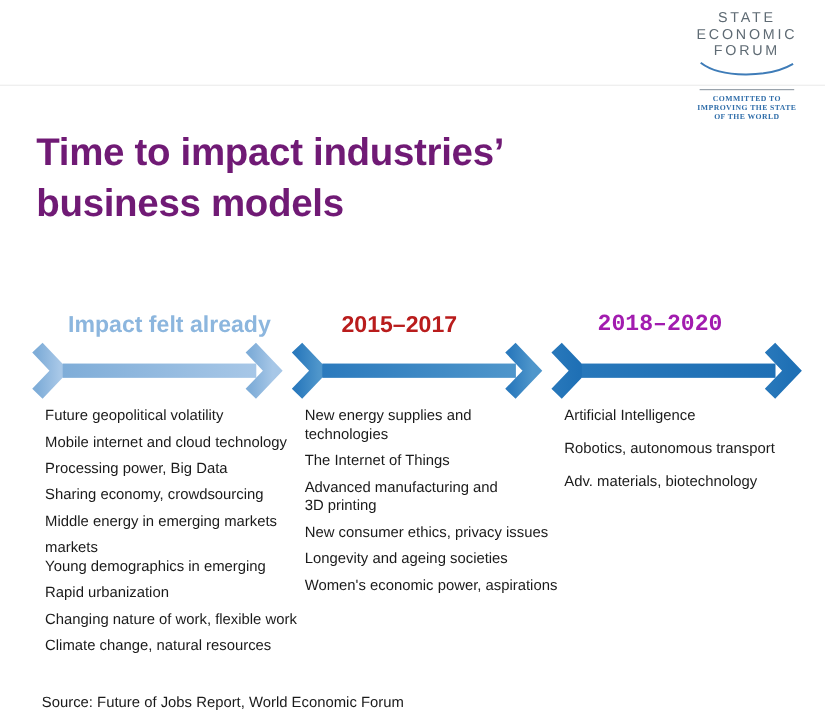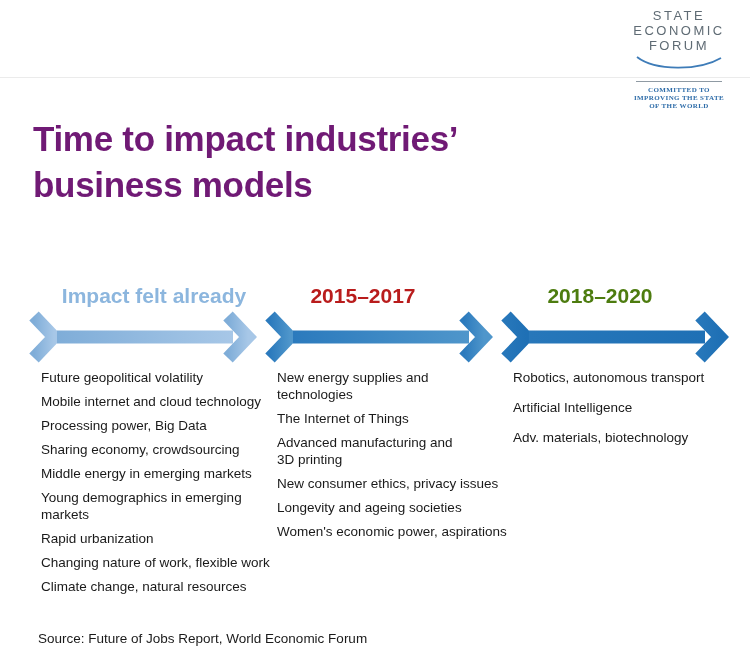--- a/index.html
+++ b/index.html
@@ -31,7 +31,7 @@
                white-space:nowrap;}
   .phase1 .phase-label{color:#8cb6de;transform:translateX(8px);}
   .phase2 .phase-label{color:#b91c1c;transform:translateX(-19px);}
-  .phase3 .phase-label{color:#4d7c0f;transform:translateX(-18px);}
+  .phase3 .phase-label{color:#a21caf;transform:translateX(-18px);font-family:Liberation Mono, monospace;}
   .arrow{display:block;margin-top:3px;}
 
   .items{list-style:none;margin:6px 0 0;padding:0 0 0 13px;font-size:13.5px;}

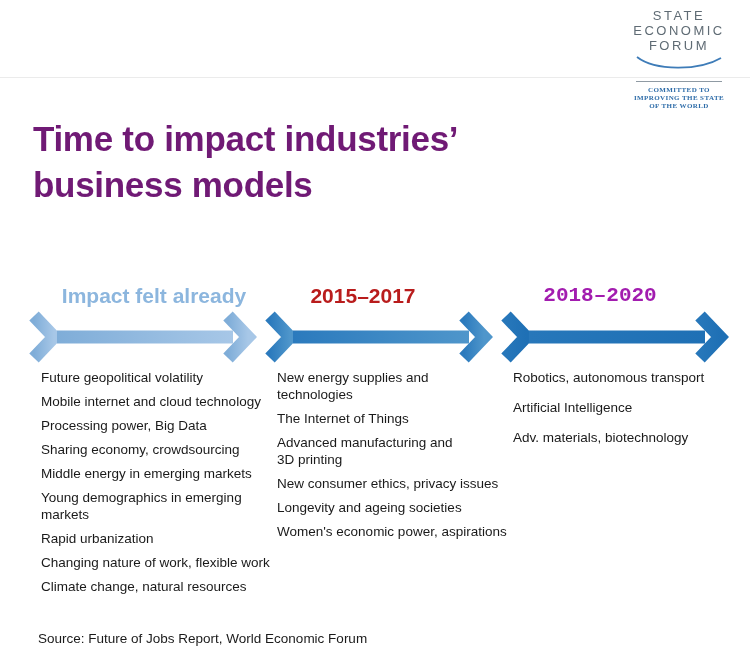--- a/index.html
+++ b/index.html
@@ -164,10 +164,10 @@
     </svg>
     <ul class="items">
         <li>
-          <div>Robotics, autonomous transport</div>
+          <div>Artificial Intelligence</div>
         </li>
         <li>
-          <div>Artificial Intelligence</div>
+          <div>Robotics, autonomous transport</div>
         </li>
         <li>
           <div>Adv. materials, biotechnology</div>

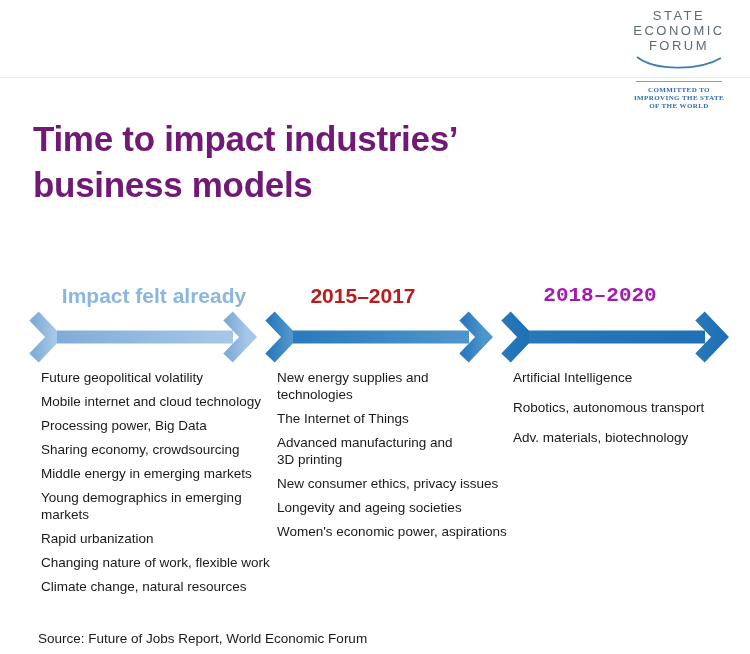--- a/index.html
+++ b/index.html
@@ -97,8 +97,8 @@
           <div>Middle energy in emerging markets</div>
         </li>
         <li>
+          <div>markets</div>
           <div>Young demographics in emerging</div>
-          <div>markets</div>
         </li>
         <li>
           <div>Rapid urbanization</div>

